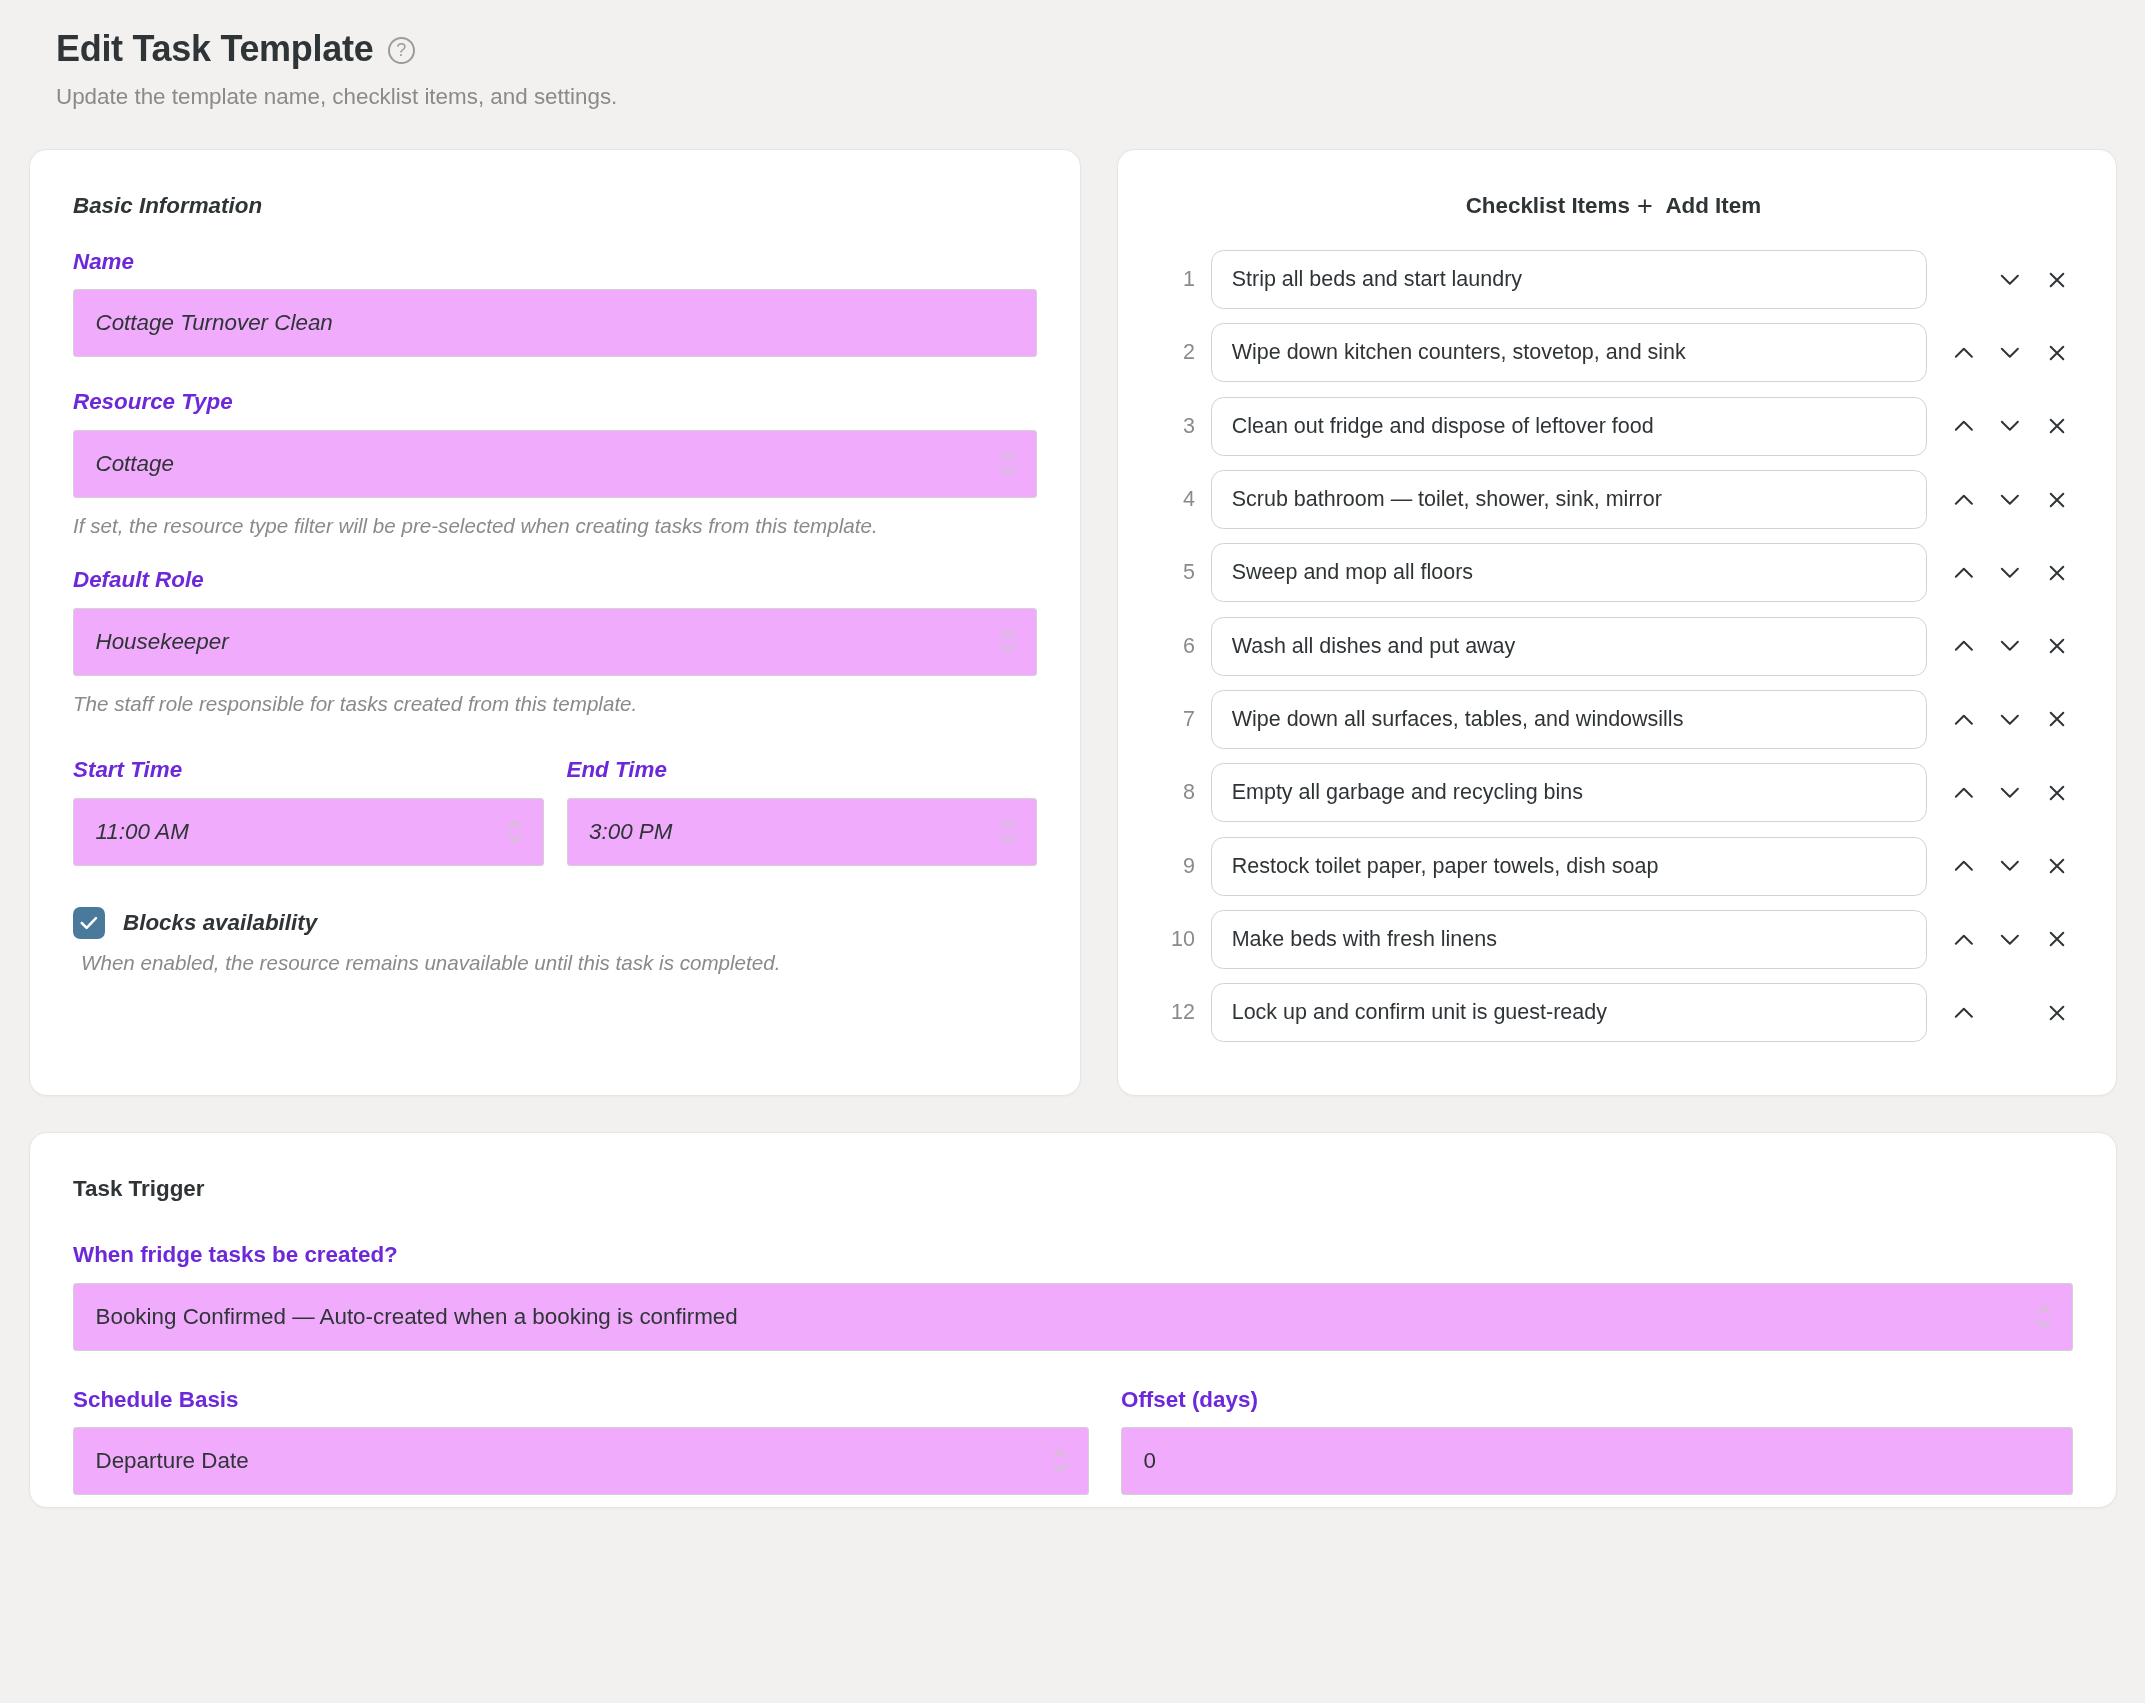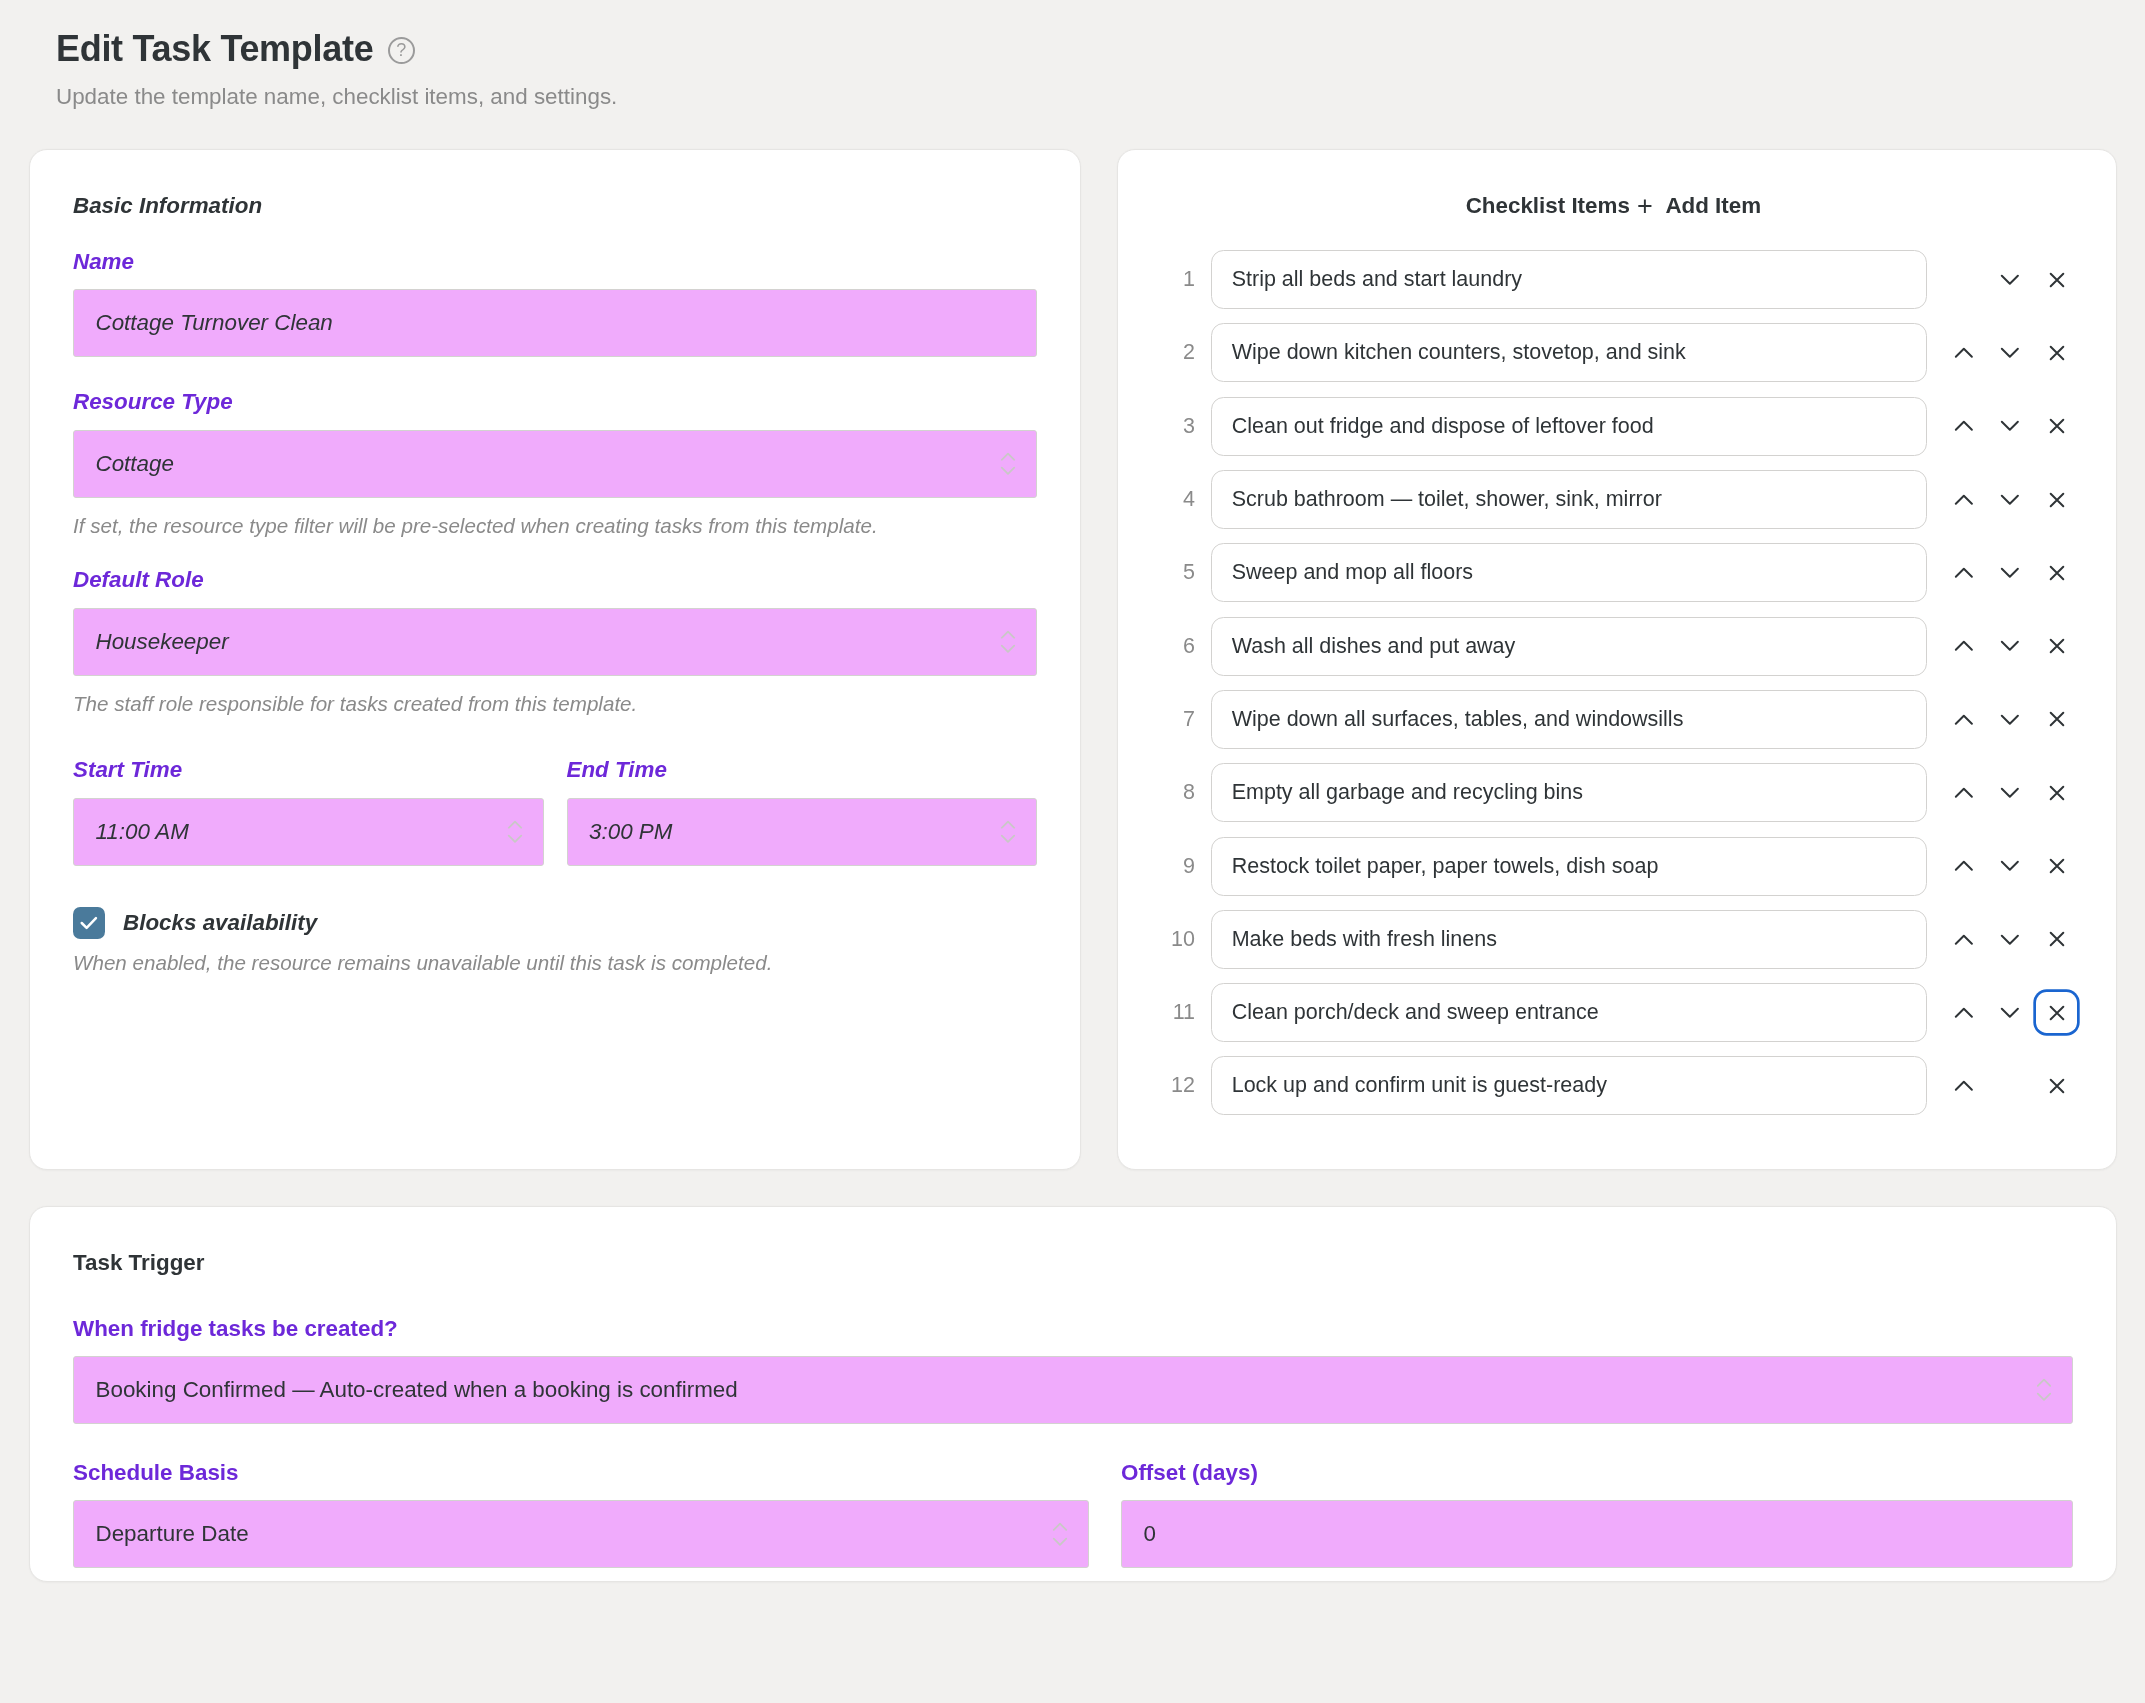--- a/index.html
+++ b/index.html
@@ -141,6 +141,7 @@
     font-size: 20.6px;
     color: #8a8a8a;
     margin-top: 12.5px;
+    margin-left: 8px;
   }
 
   

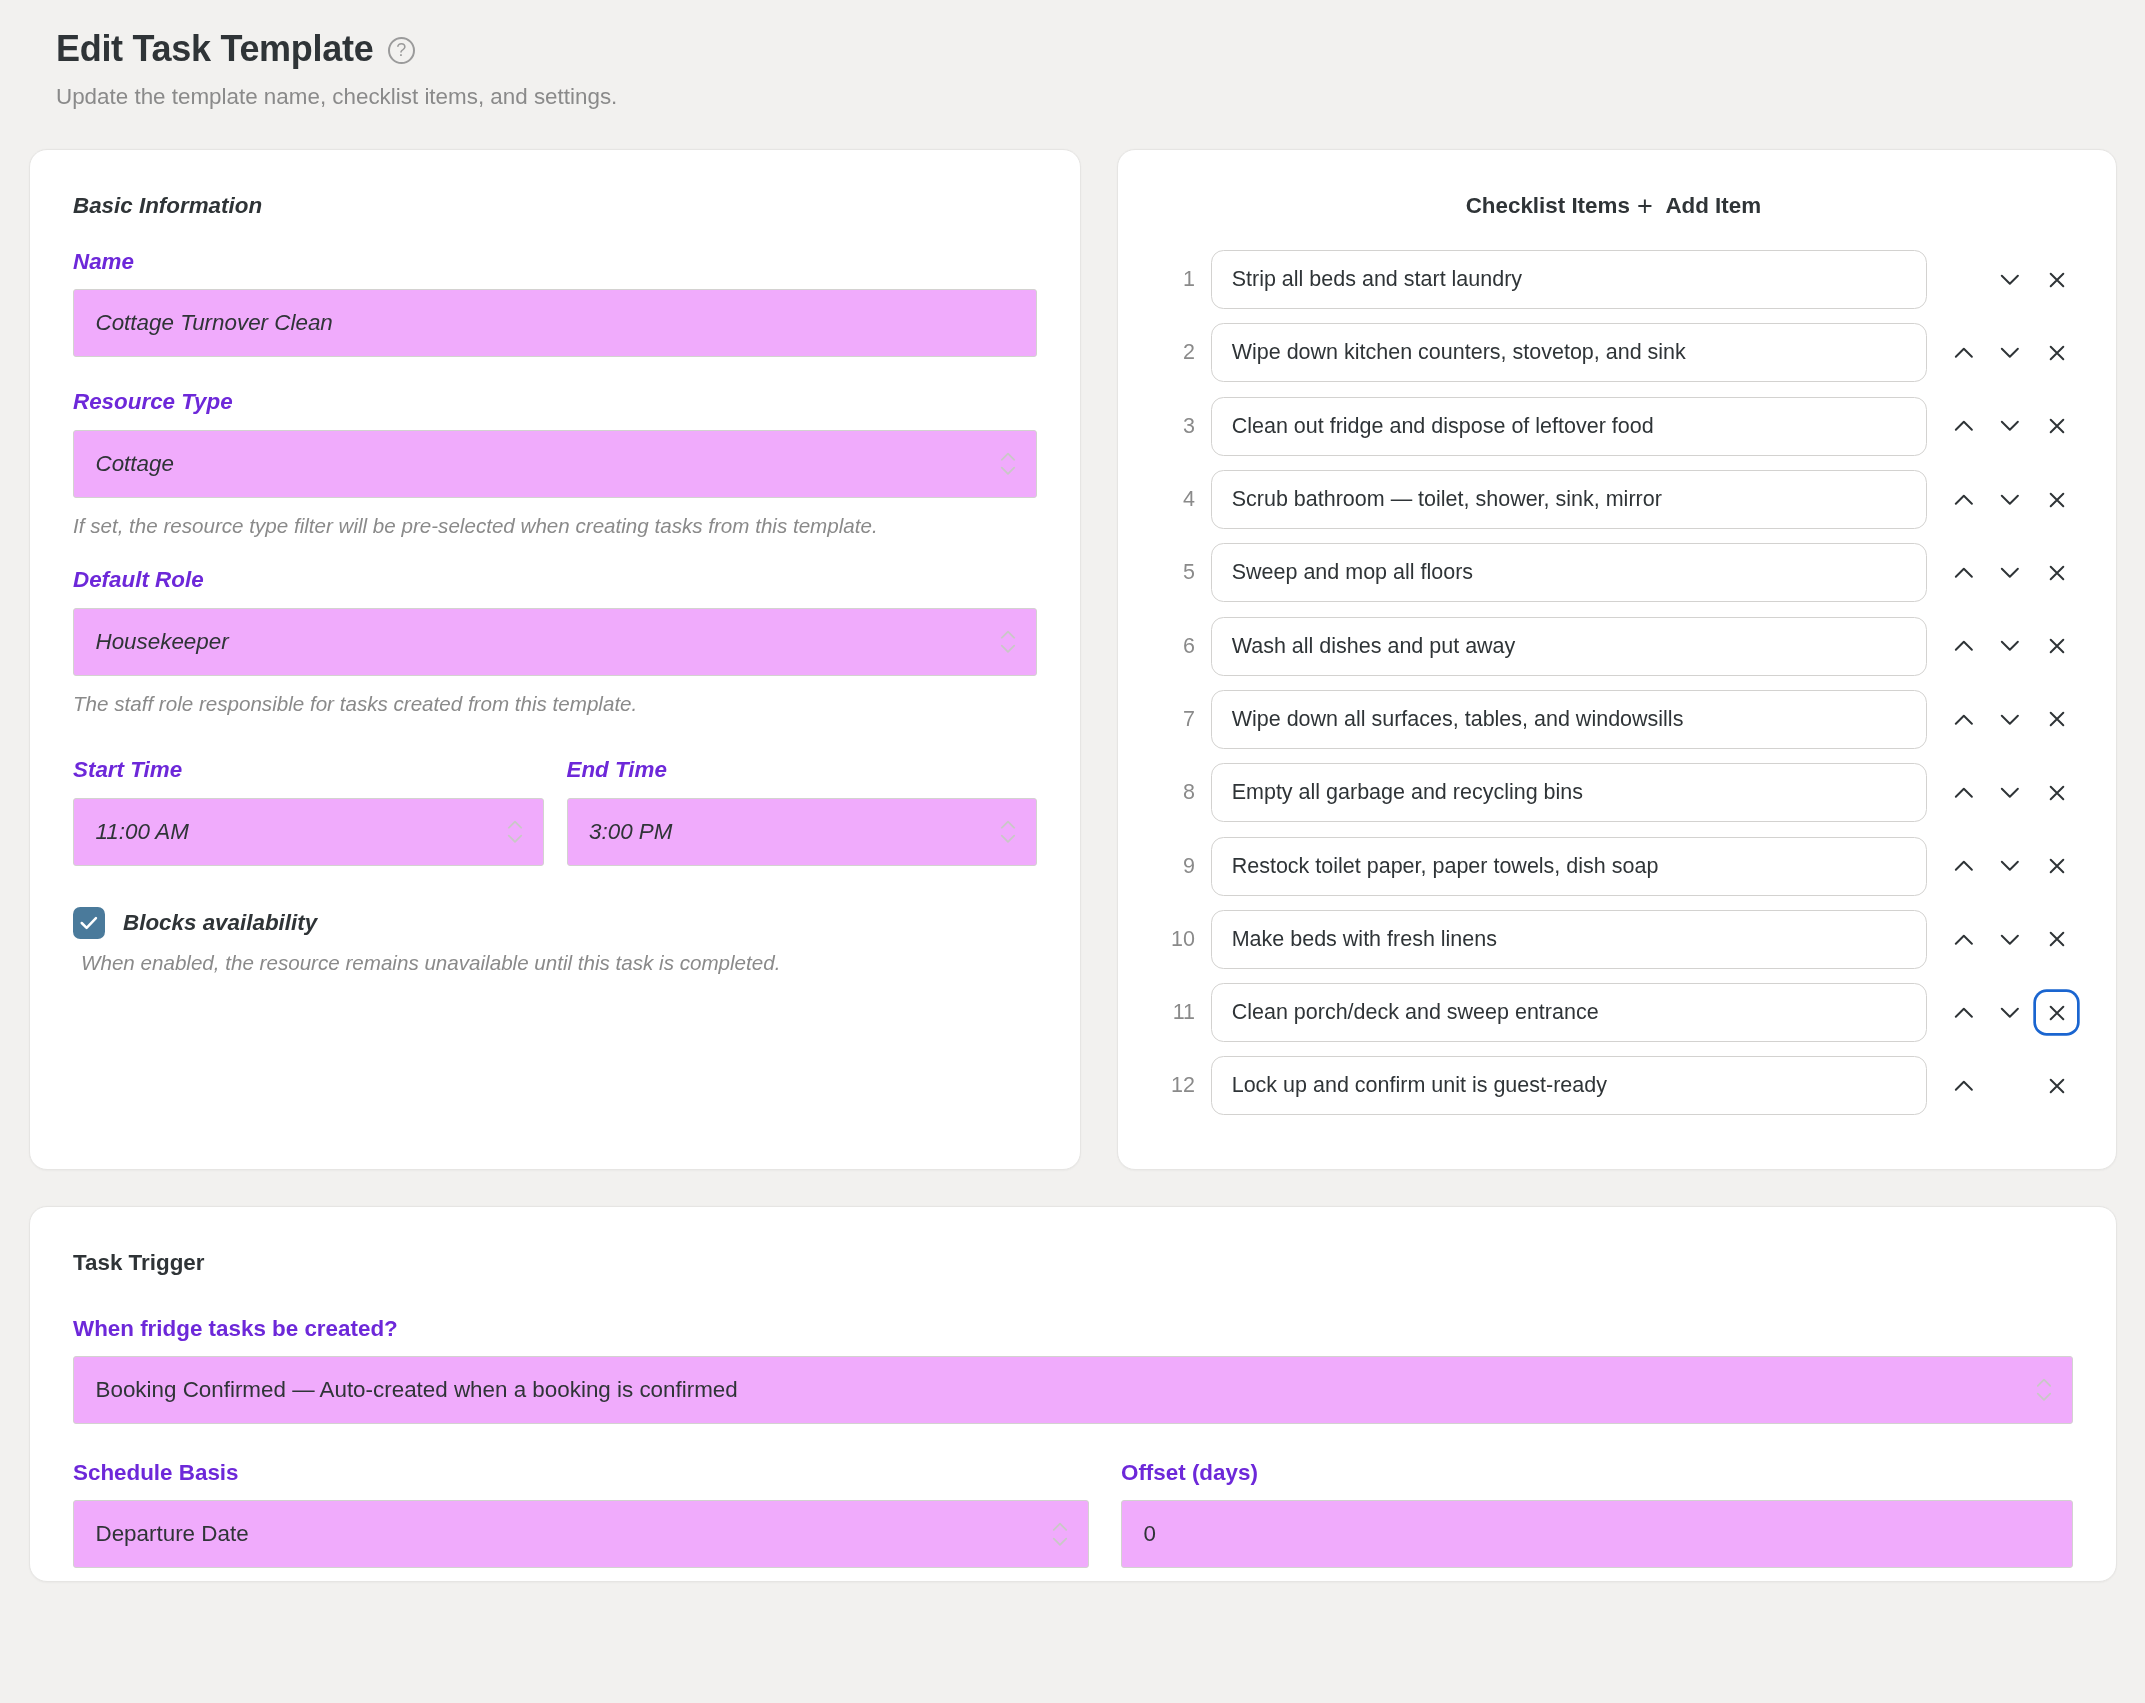--- a/index.html
+++ b/index.html
@@ -561,27 +561,6 @@
             </div>
           </div>
           <div class="checklist-row">
-            <div class="row-num">11</div>
-            <div class="row-input">Clean porch/deck and sweep entrance</div>
-            <div class="row-actions">
-              <button class="icon-btn">
-                <svg width="19.7" height="11.6" viewBox="0 0 22 13">
-                  <path d="M2 11 L11 2 L20 11" stroke="currentColor" stroke-width="2.2" fill="none" stroke-linecap="round" stroke-linejoin="round"></path>
-                </svg>
-              </button>
-              <button class="icon-btn">
-                <svg width="19.7" height="11.6" viewBox="0 0 22 13">
-                  <path d="M2 2 L11 11 L20 2" stroke="currentColor" stroke-width="2.2" fill="none" stroke-linecap="round" stroke-linejoin="round"></path>
-                </svg>
-              </button>
-              <button class="icon-btn focused">
-                <svg width="18" height="18" viewBox="0 0 20 20">
-                  <path d="M3 3 L17 17 M17 3 L3 17" stroke="currentColor" stroke-width="2.2" fill="none" stroke-linecap="round"></path>
-                </svg>
-              </button>
-            </div>
-          </div>
-          <div class="checklist-row">
             <div class="row-num">12</div>
             <div class="row-input">Lock up and confirm unit is guest-ready</div>
             <div class="row-actions">

